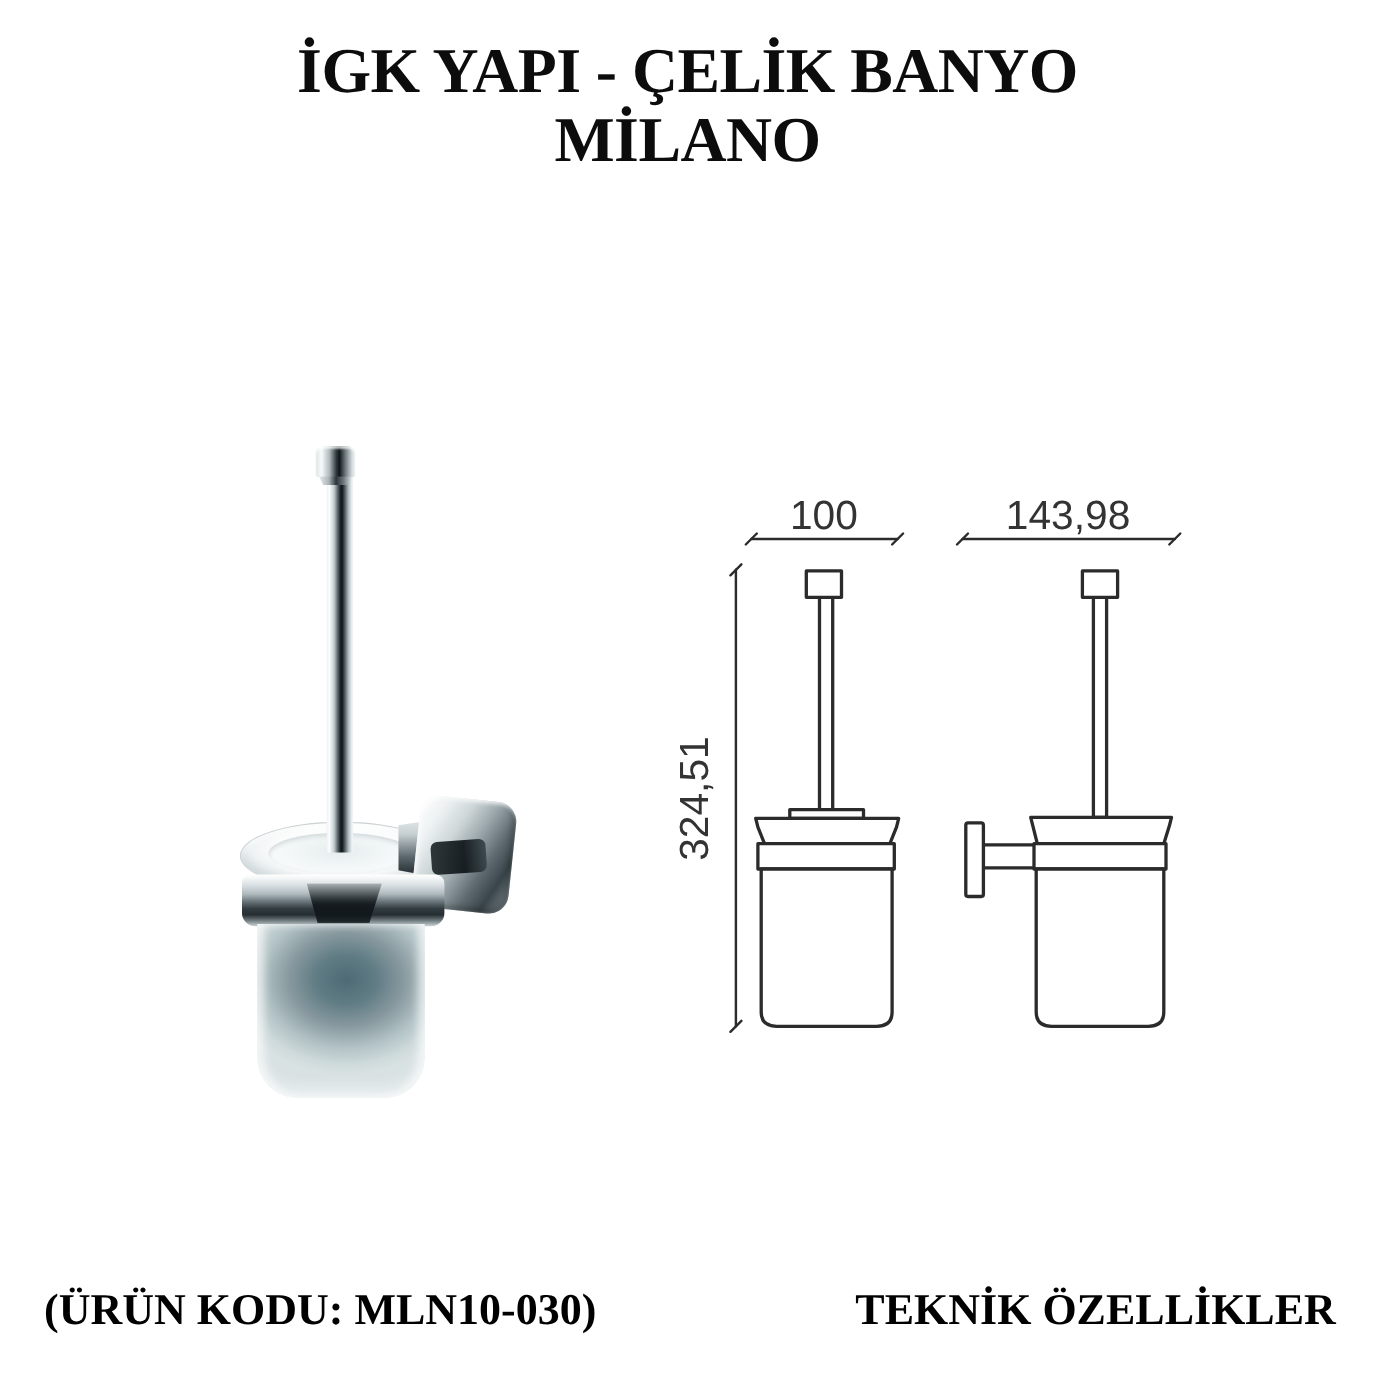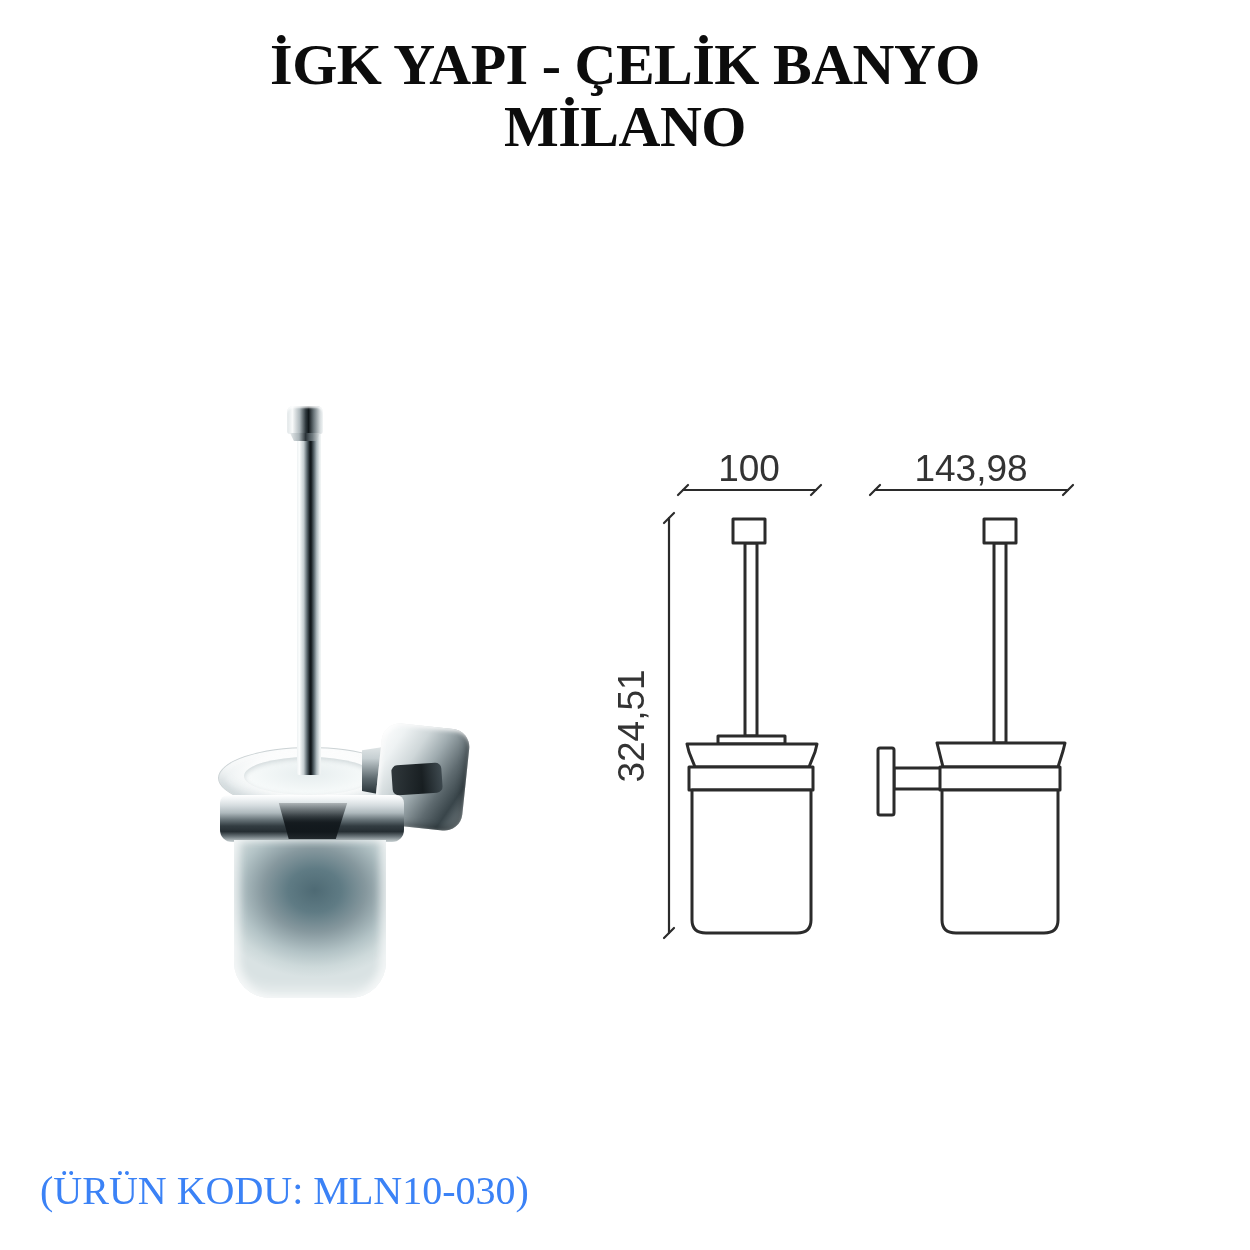--- a/index.html
+++ b/index.html
@@ -17,7 +17,7 @@
   }
   
   .footer-text{
-    position:absolute;top:1167px;font-weight:normal;color:#3b82f6;
+    position:absolute;top:1167px;font-weight:bold;color:#000000;
     font-size:40px;line-height:48px;text-align:center;white-space:nowrap;
   }
   #product-code{left:40px;width:480px;}

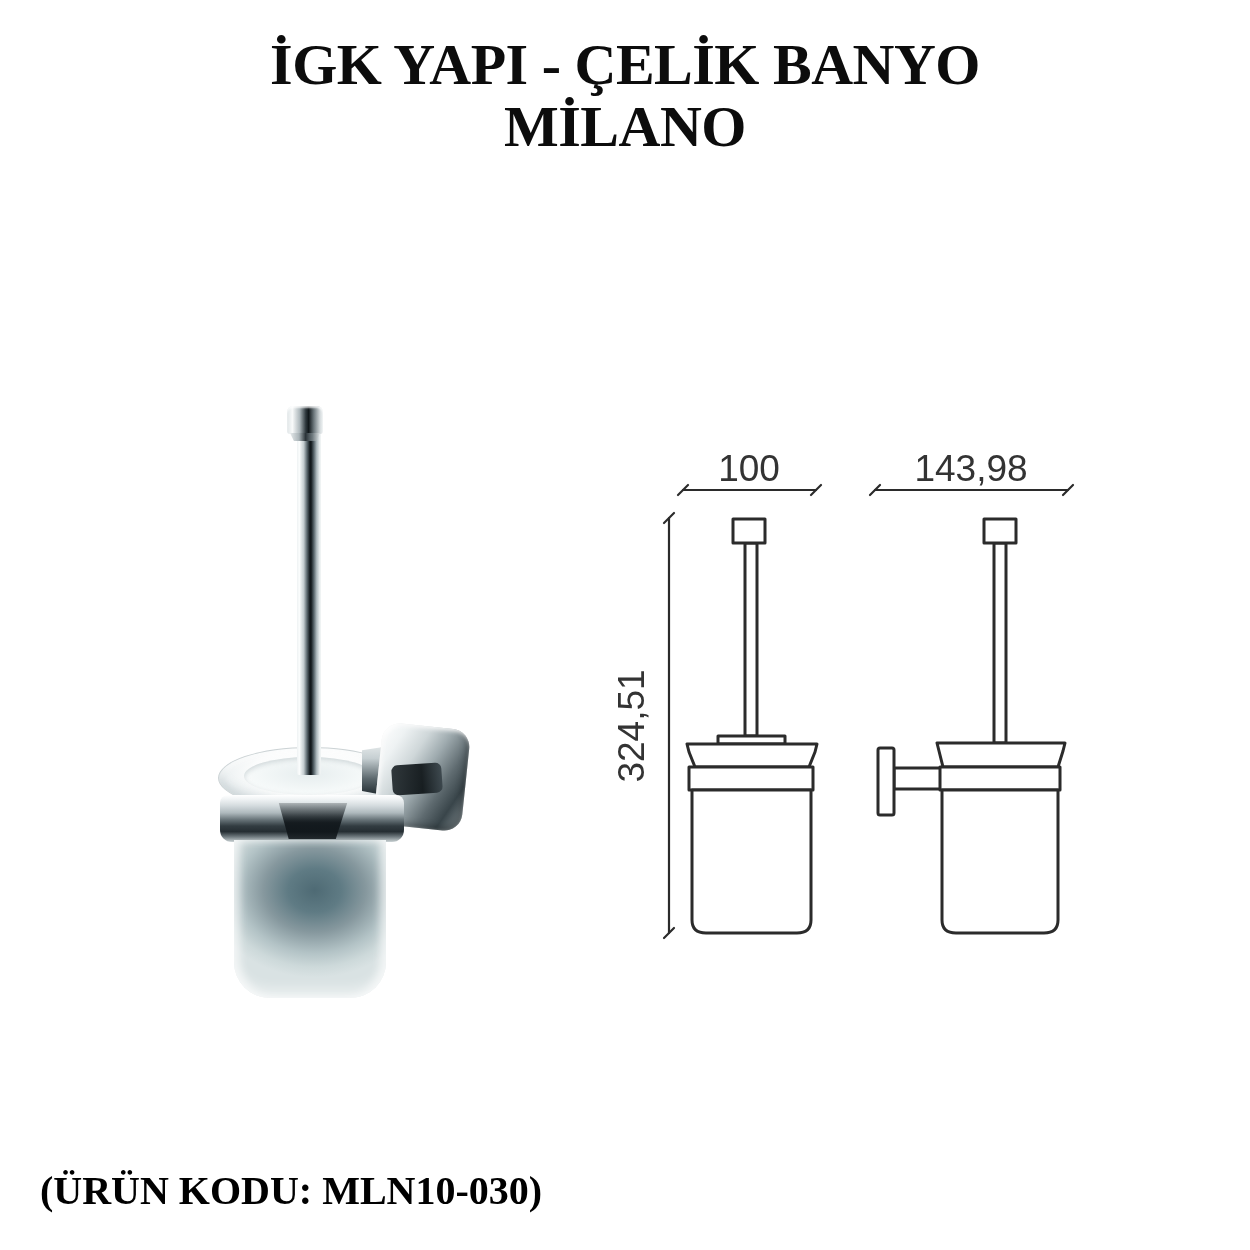--- a/index.html
+++ b/index.html
@@ -152,6 +152,7 @@
   </svg>
 
   <div id="product-code" class="footer-text">(ÜRÜN KODU: MLN10-030)</div>
+  <div id="section-label" class="footer-text">TEKNİK ÖZELLİKLER</div>
 
 </div>
 

